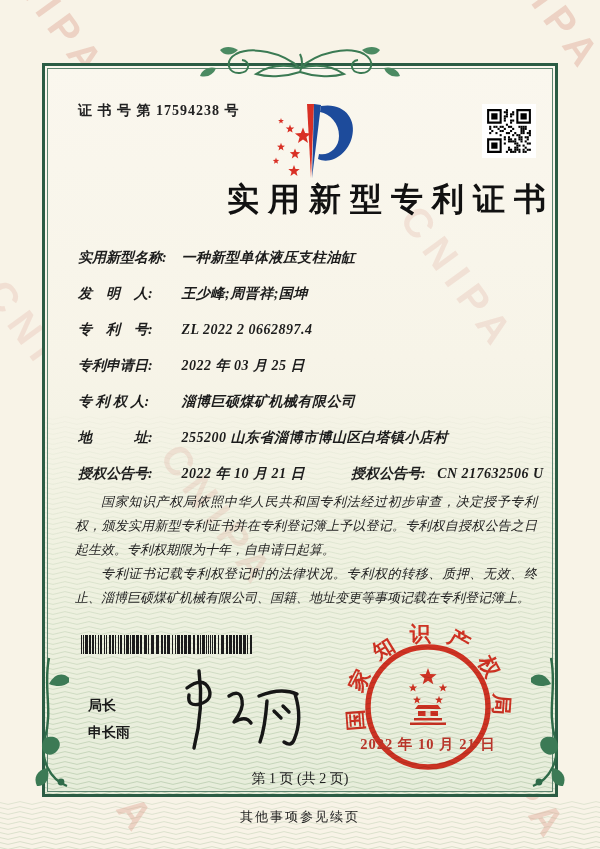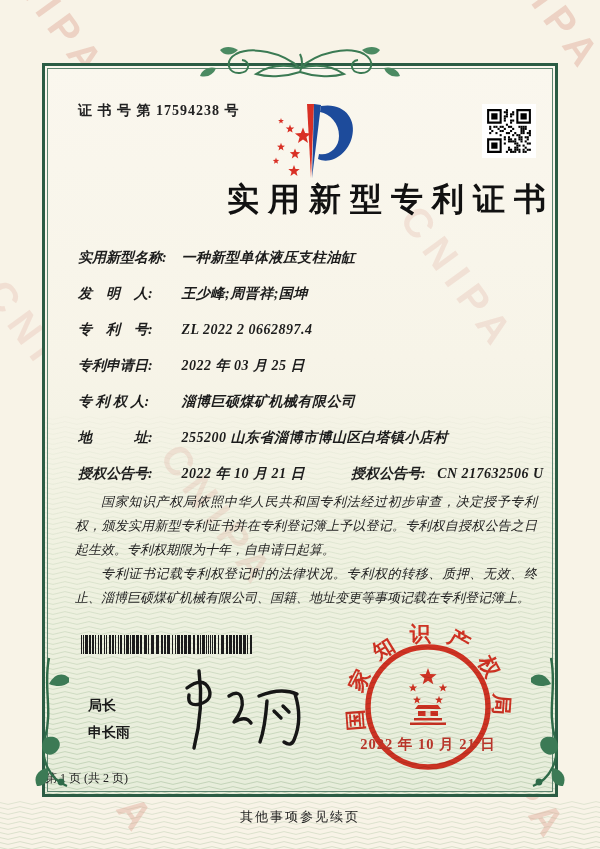--- a/index.html
+++ b/index.html
@@ -45,7 +45,7 @@
   .seal-date{position:absolute;left:308px;top:669px;width:150px;text-align:center;font-size:14.5px;
              font-weight:bold;color:#b8352a;letter-spacing:1px;z-index:5;}
 
-  .page-note{position:absolute;left:0;right:0;top:704px;text-align:left;font-size:12px;color:#222;z-index:3;}
+  .page-note{position:absolute;left:0;right:0;top:704px;text-align:center;font-size:14px;color:#222;z-index:3;}
 
   .flourish-top{position:absolute;left:186px;top:44px;z-index:4;}
   .corner{position:absolute;z-index:4;}

